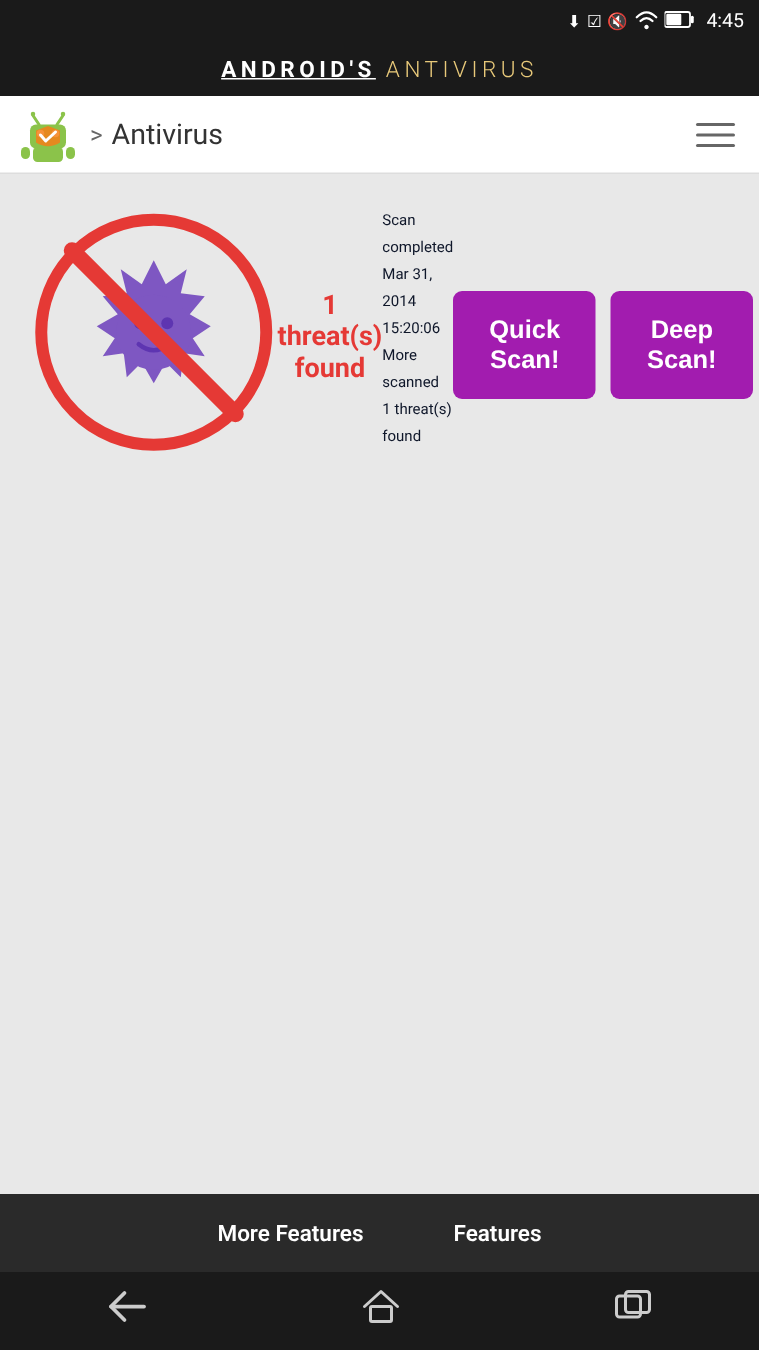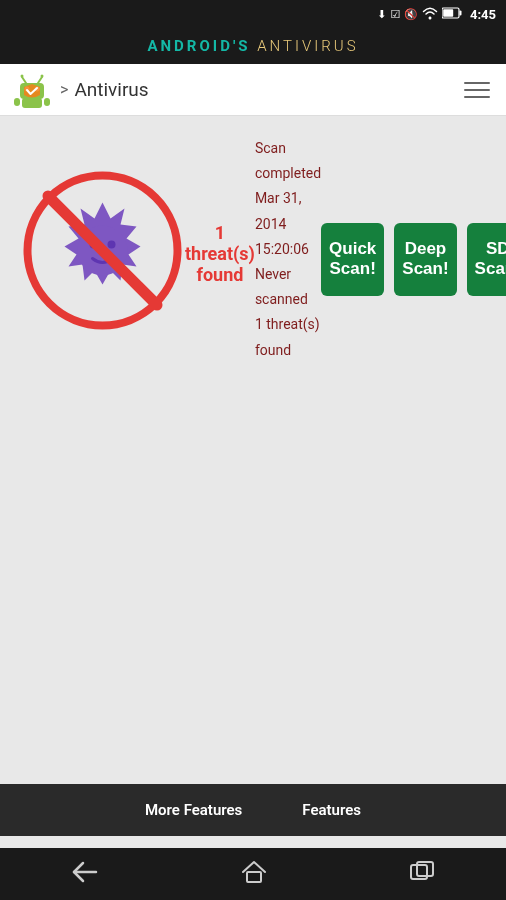--- a/index.html
+++ b/index.html
@@ -31,7 +31,7 @@
     .status-time {
       color: #fff;
       font-size: 13px;
-      font-weight: 700;
+      font-weight: 400;
       margin-left: 4px;
     }
     .status-icon-item {

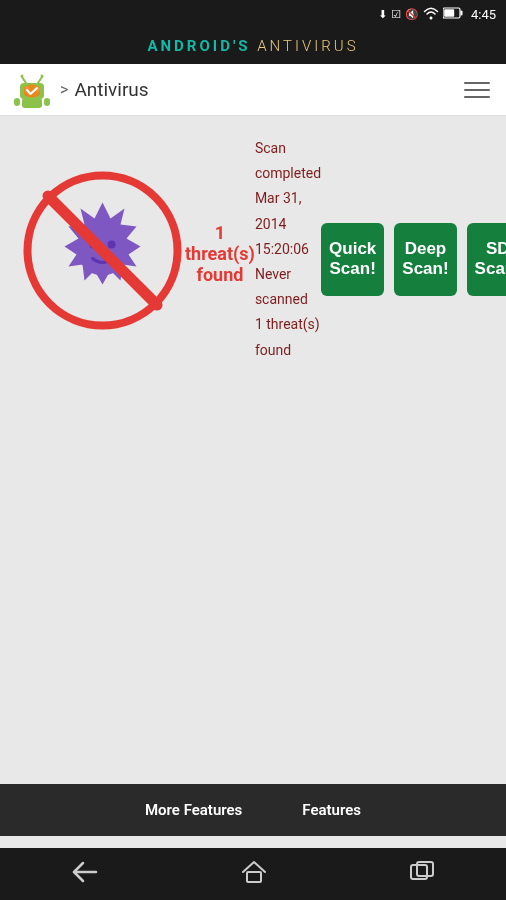--- a/index.html
+++ b/index.html
@@ -57,7 +57,8 @@
     }
     .app-header-title span.bold {
       font-weight: 700;
-      color: #14b8a6;
+      color: #ffffff;
+      text-decoration: underline;
     }
 
     

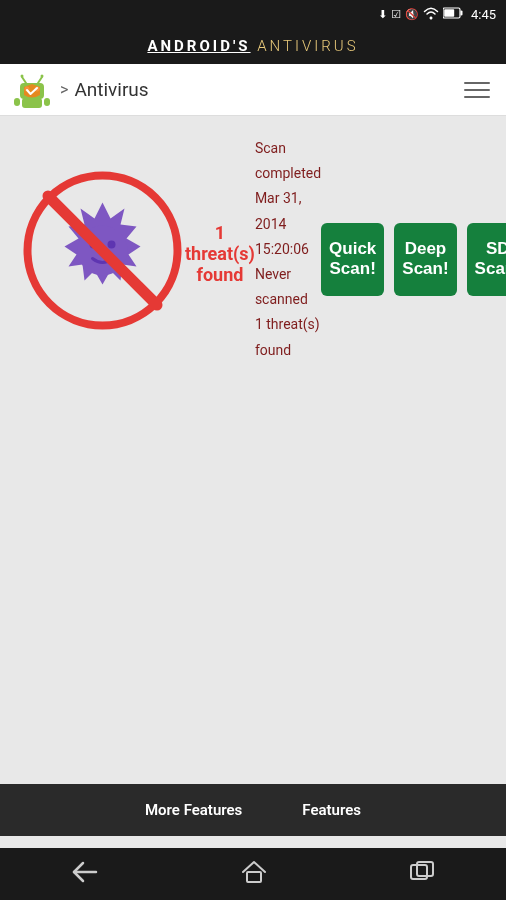--- a/index.html
+++ b/index.html
@@ -140,8 +140,8 @@
       margin-bottom: 18px;
     }
     .scan-info-line {
-      color: #7f1d1d;
-      font-size: 14px;
+      color: #0f172a;
+      font-size: 10px;
       line-height: 1.8;
     }
 

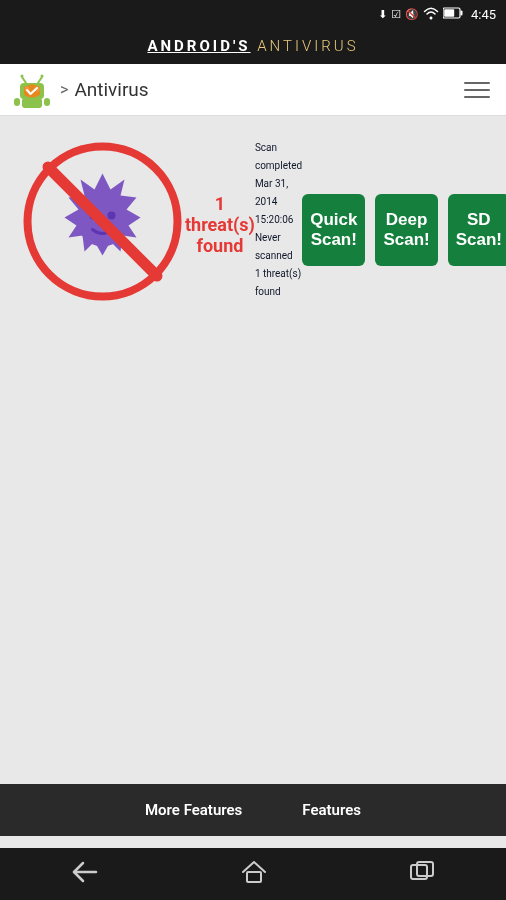--- a/index.html
+++ b/index.html
@@ -154,13 +154,13 @@
     }
     .scan-btn {
       flex: 1;
-      background: #15803d;
+      background: #a21caf;
       border: none;
       border-radius: 6px;
       color: #fff;
       font-size: 17px;
       font-weight: 700;
-      padding: 16px 8px;
+      padding: 16px 24px;
       cursor: pointer;
       text-align: center;
       line-height: 1.2;

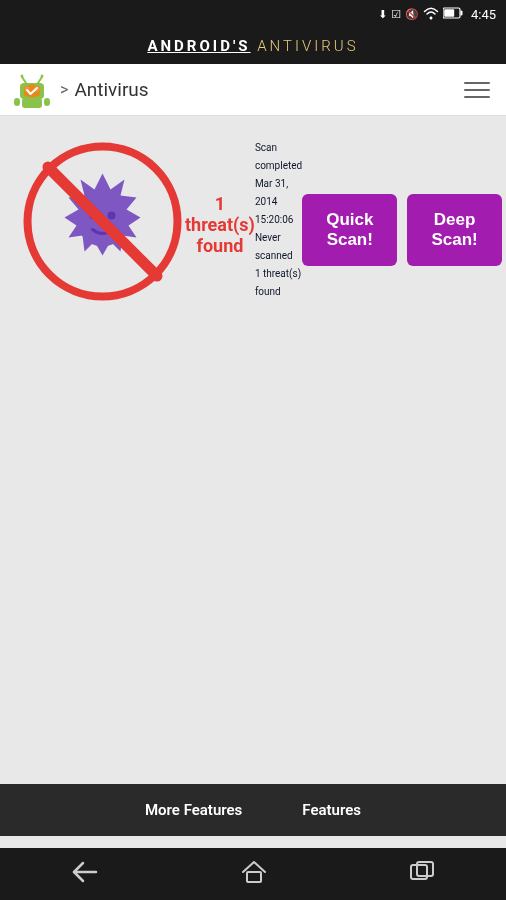--- a/index.html
+++ b/index.html
@@ -316,7 +316,7 @@
 
     <div class="scan-info">
       <div class="scan-info-line">Scan completed Mar 31, 2014 15:20:06</div>
-      <div class="scan-info-line">Never scanned</div>
+      <div class="scan-info-line">More scanned</div>
       <div class="scan-info-line">1 threat(s) found</div>
     </div>
 

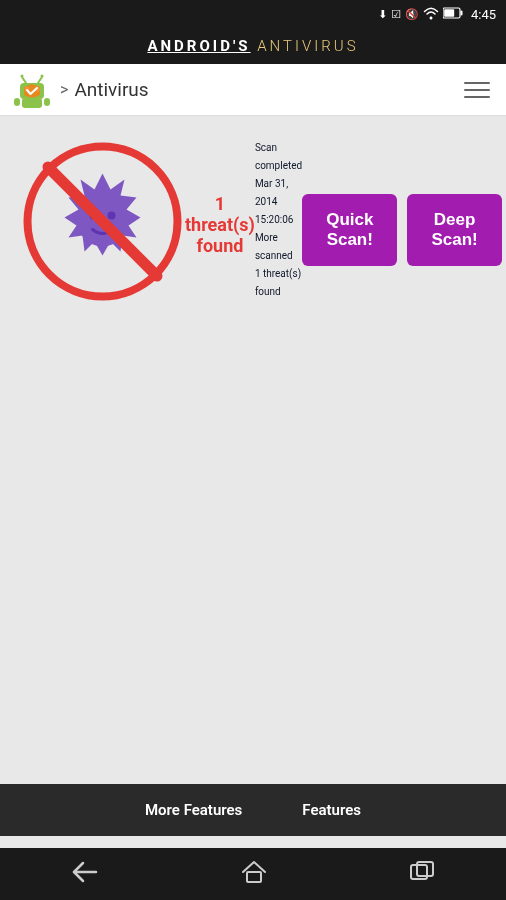--- a/index.html
+++ b/index.html
@@ -177,7 +177,7 @@
       justify-content: center;
       gap: 60px;
       position: absolute;
-      bottom: 64px;
+      bottom: 52px;
     }
     .feature-bar-item {
       color: #fff;

